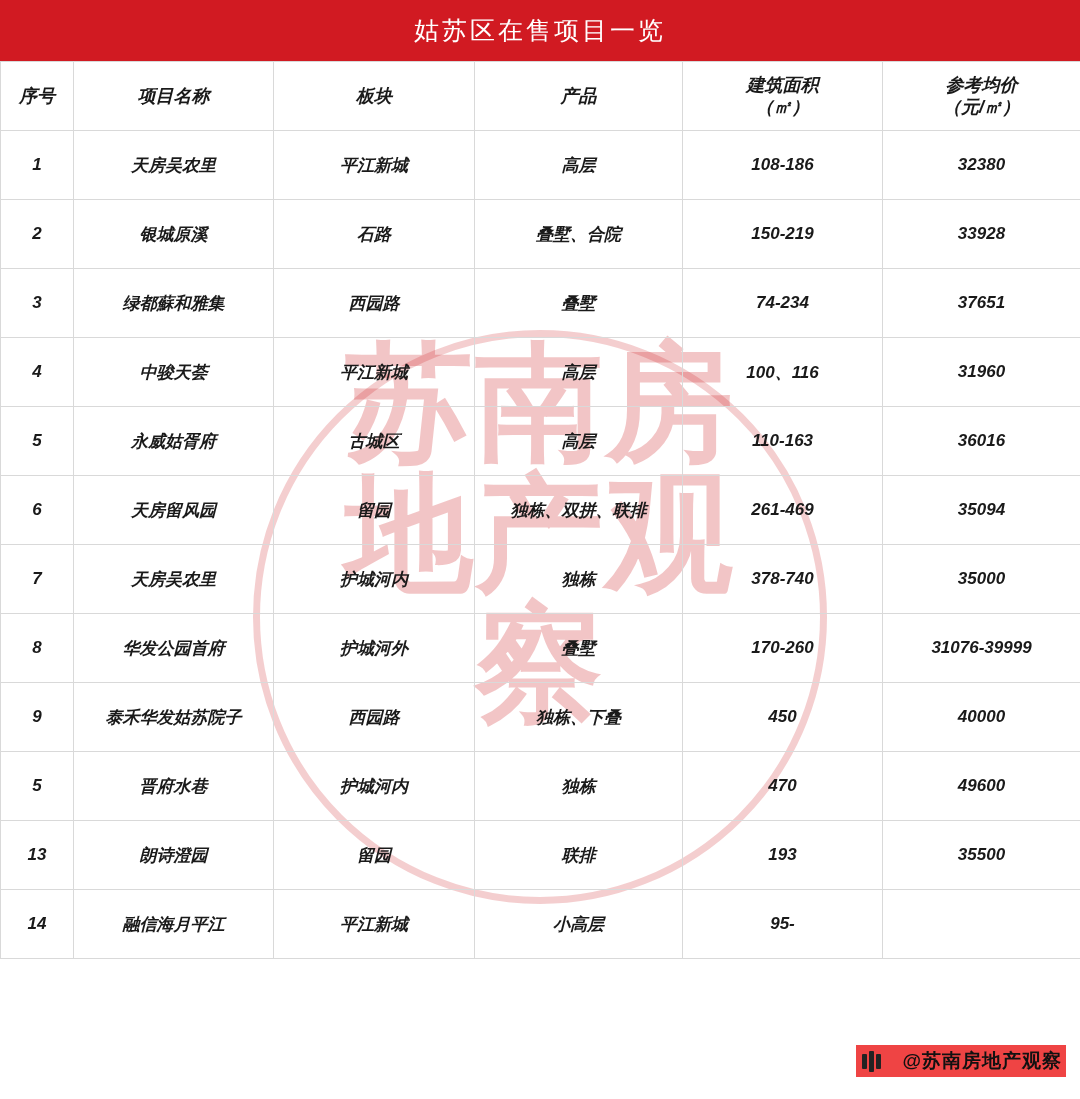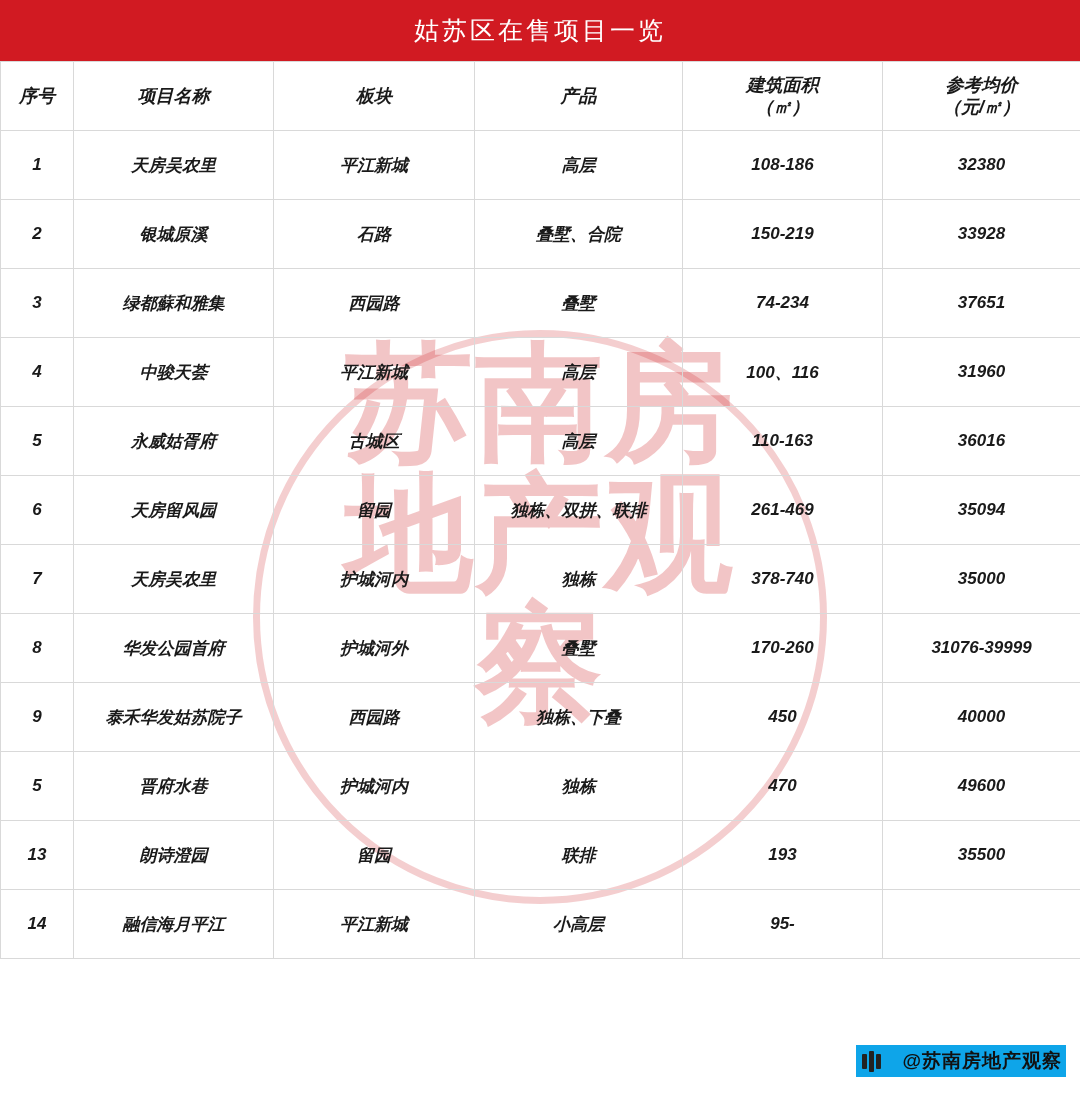--- a/index.html
+++ b/index.html
@@ -114,7 +114,7 @@
     display: flex;
     align-items: center;
     gap: 21px;
-    background: #0ea5e9;
+    background: #ef4444;
     padding: 3px 4px 3px 6px;
   }
   .credit-logo {

